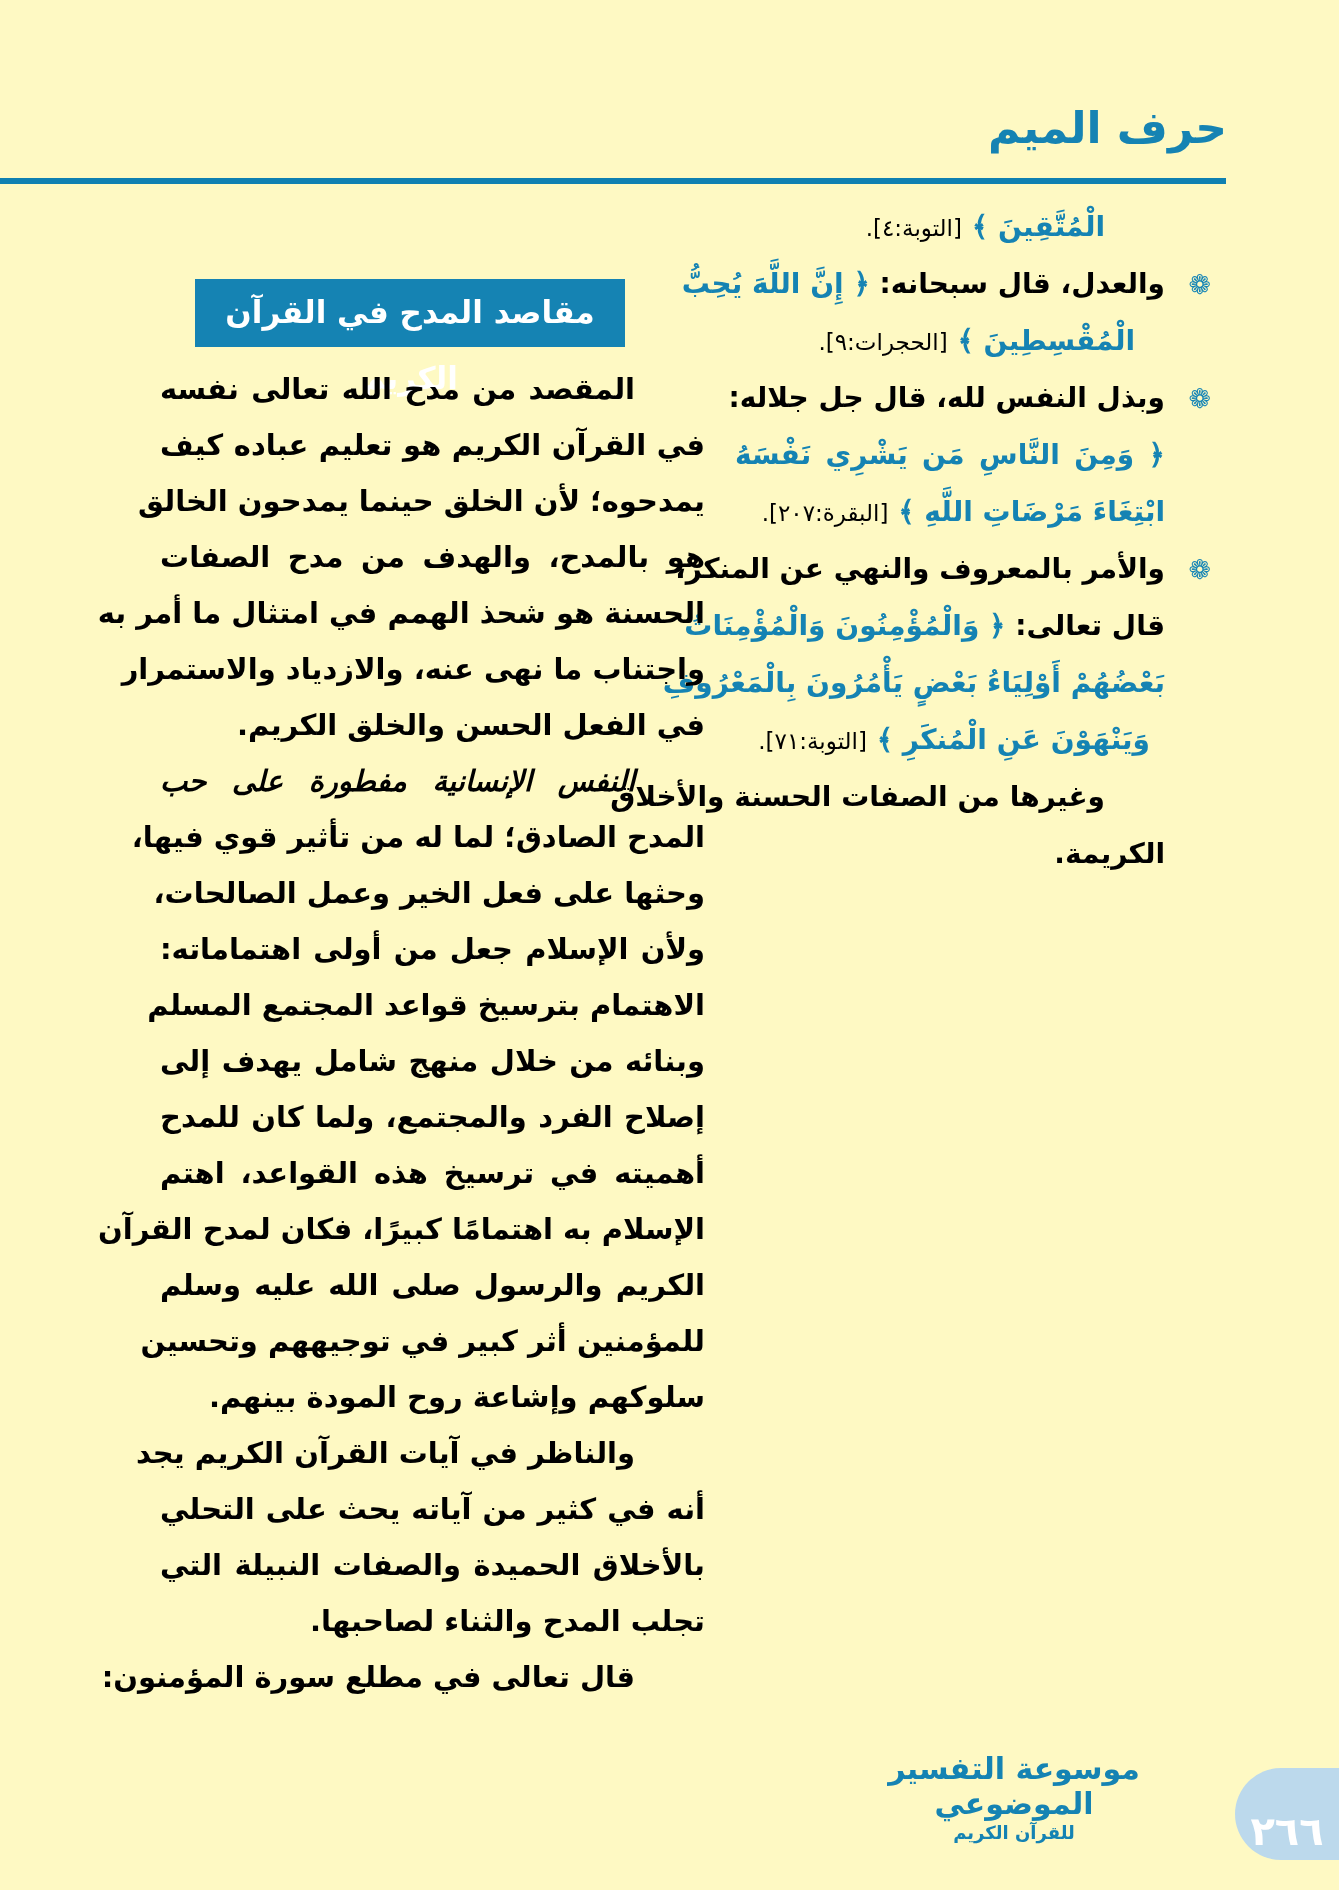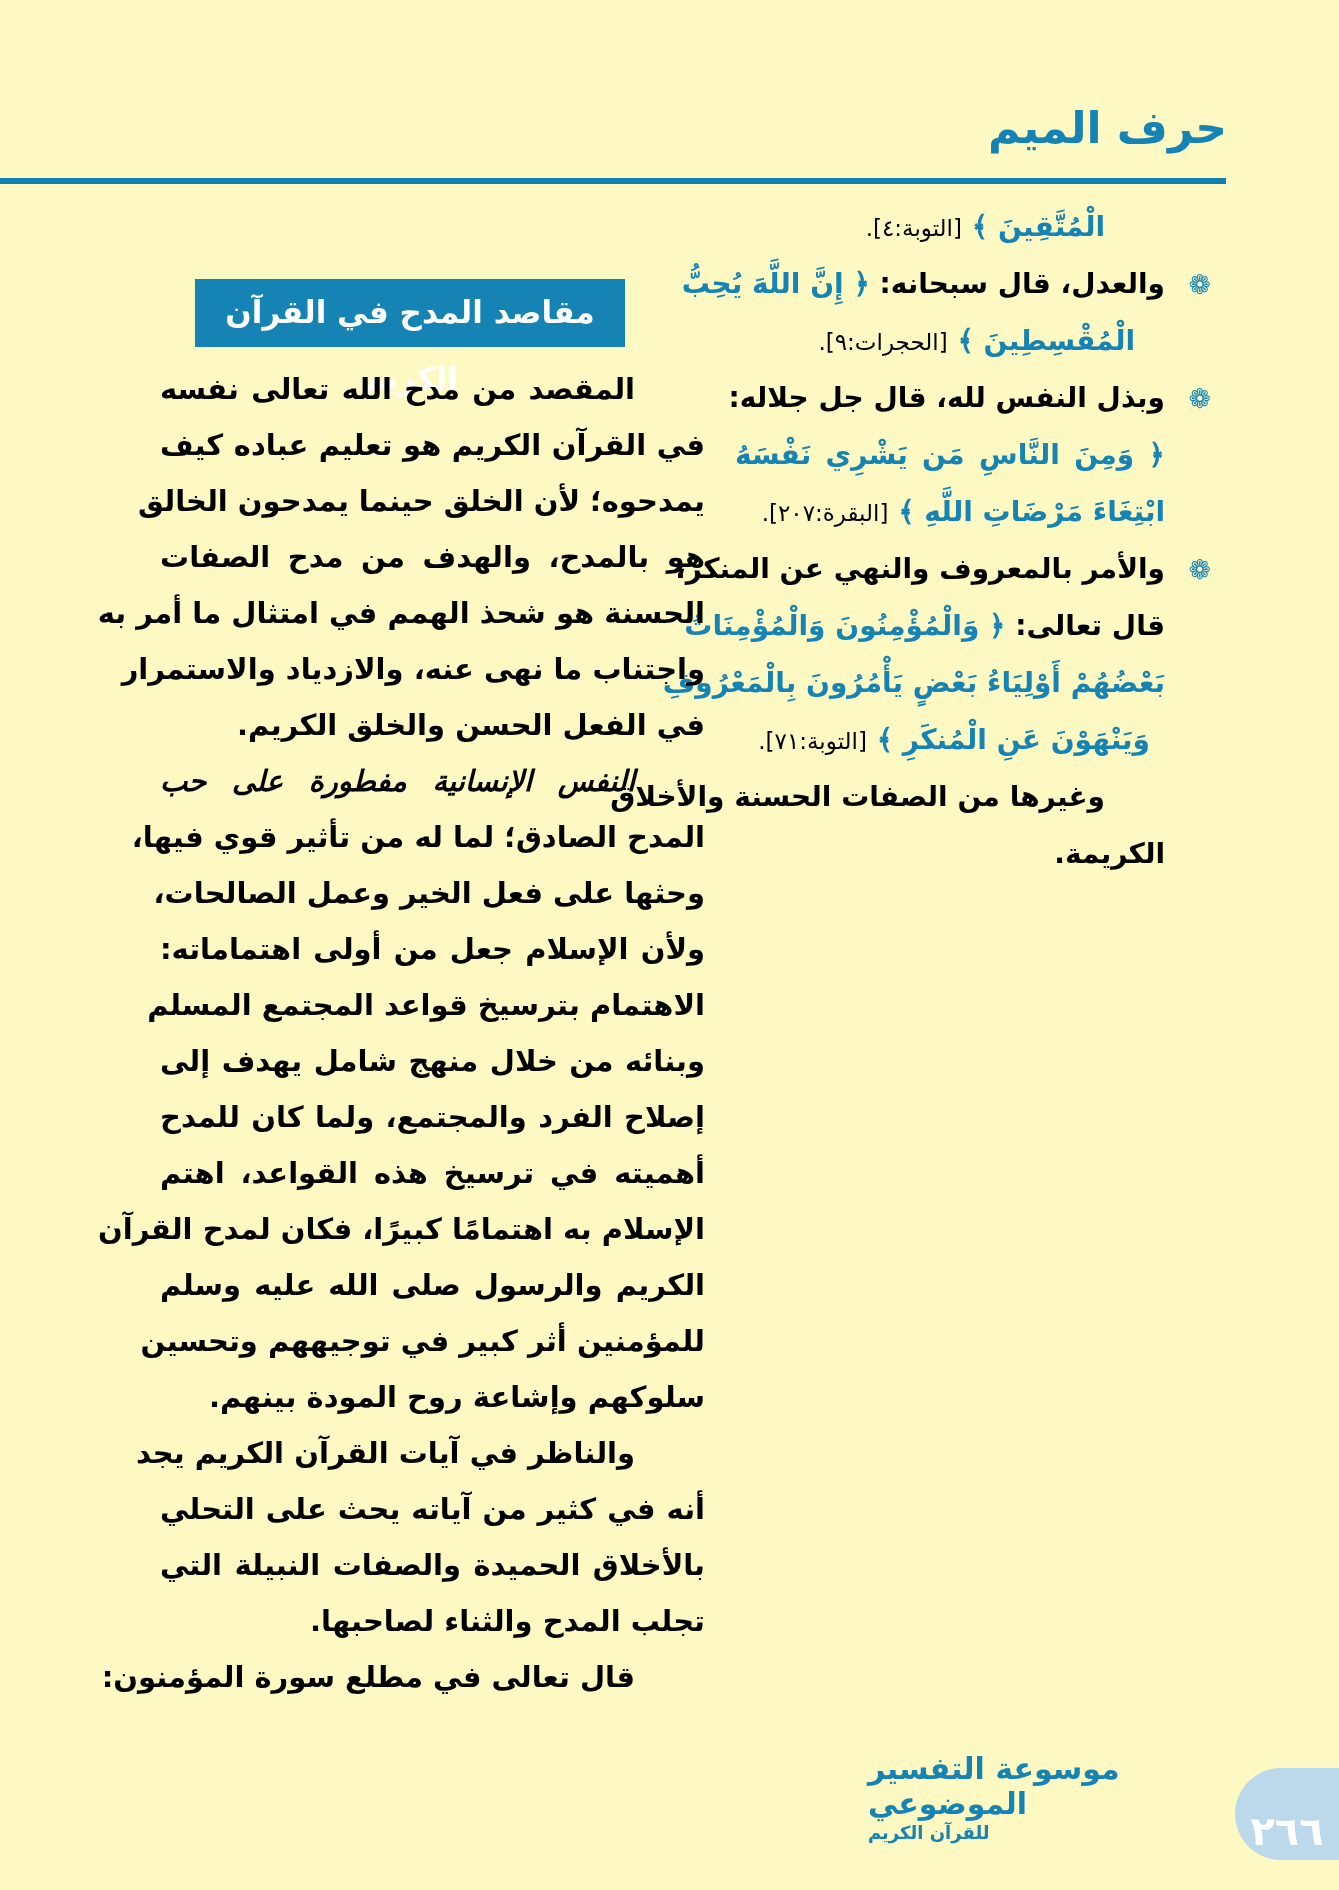--- a/index.html
+++ b/index.html
@@ -56,7 +56,7 @@
   
   .footer-logo{
     position:absolute;top:1752px;left:868px;width:292px;
-    text-align:left;color:#1583b3;line-height:1.15;
+    text-align:center;color:#1583b3;line-height:1.15;
   }
   .logo-main{font-size:30px;font-weight:bold;}
   .logo-sub{font-size:18px;font-weight:bold;margin-top:2px;}

